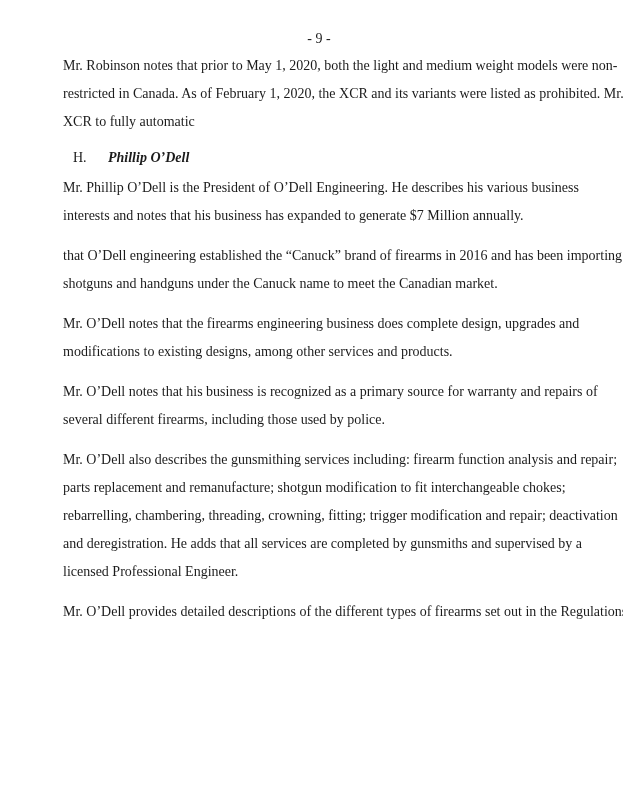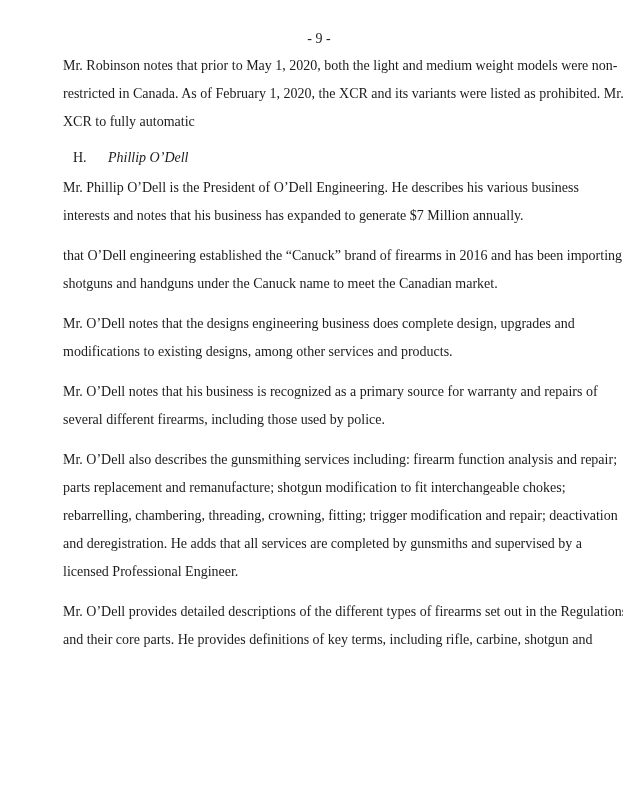--- a/index.html
+++ b/index.html
@@ -50,6 +50,7 @@
   }
   .heading-title {
     font-style: italic;
+    font-weight: bold;
   }
 </style>
 </head>

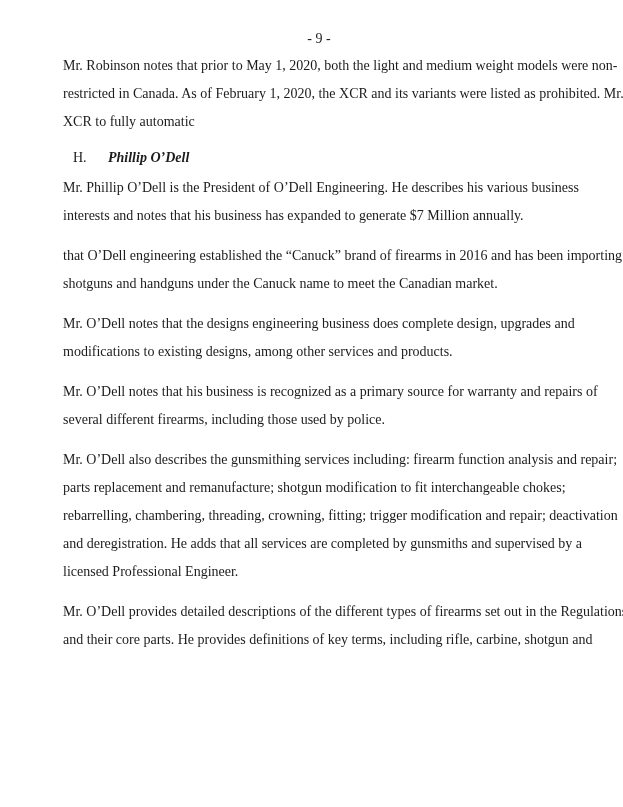--- a/index.html
+++ b/index.html
@@ -83,7 +83,7 @@
       </div>
 
     <div class="doc-paragraph">
-        <div class="line">Mr. O’Dell notes that the designs engineering business does complete design, upgrades and</div>
+        <div class="line">Mr. O’Dell notes that the firearms engineering business does complete design, upgrades and</div>
         <div class="line">modifications to existing designs, among other services and products.</div>
       </div>
 

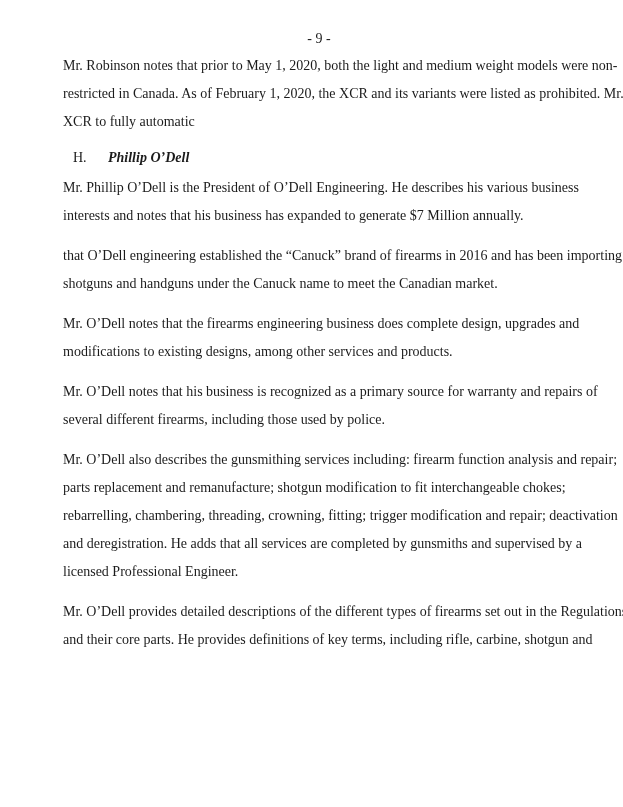--- a/index.html
+++ b/index.html
@@ -102,7 +102,6 @@
 
     <div class="doc-paragraph">
         <div class="line">Mr. O’Dell provides detailed descriptions of the different types of firearms set out in the Regulations</div>
-        <div class="line">and their core parts. He provides definitions of key terms, including rifle, carbine, shotgun and</div>
       </div>
 
   </div>

